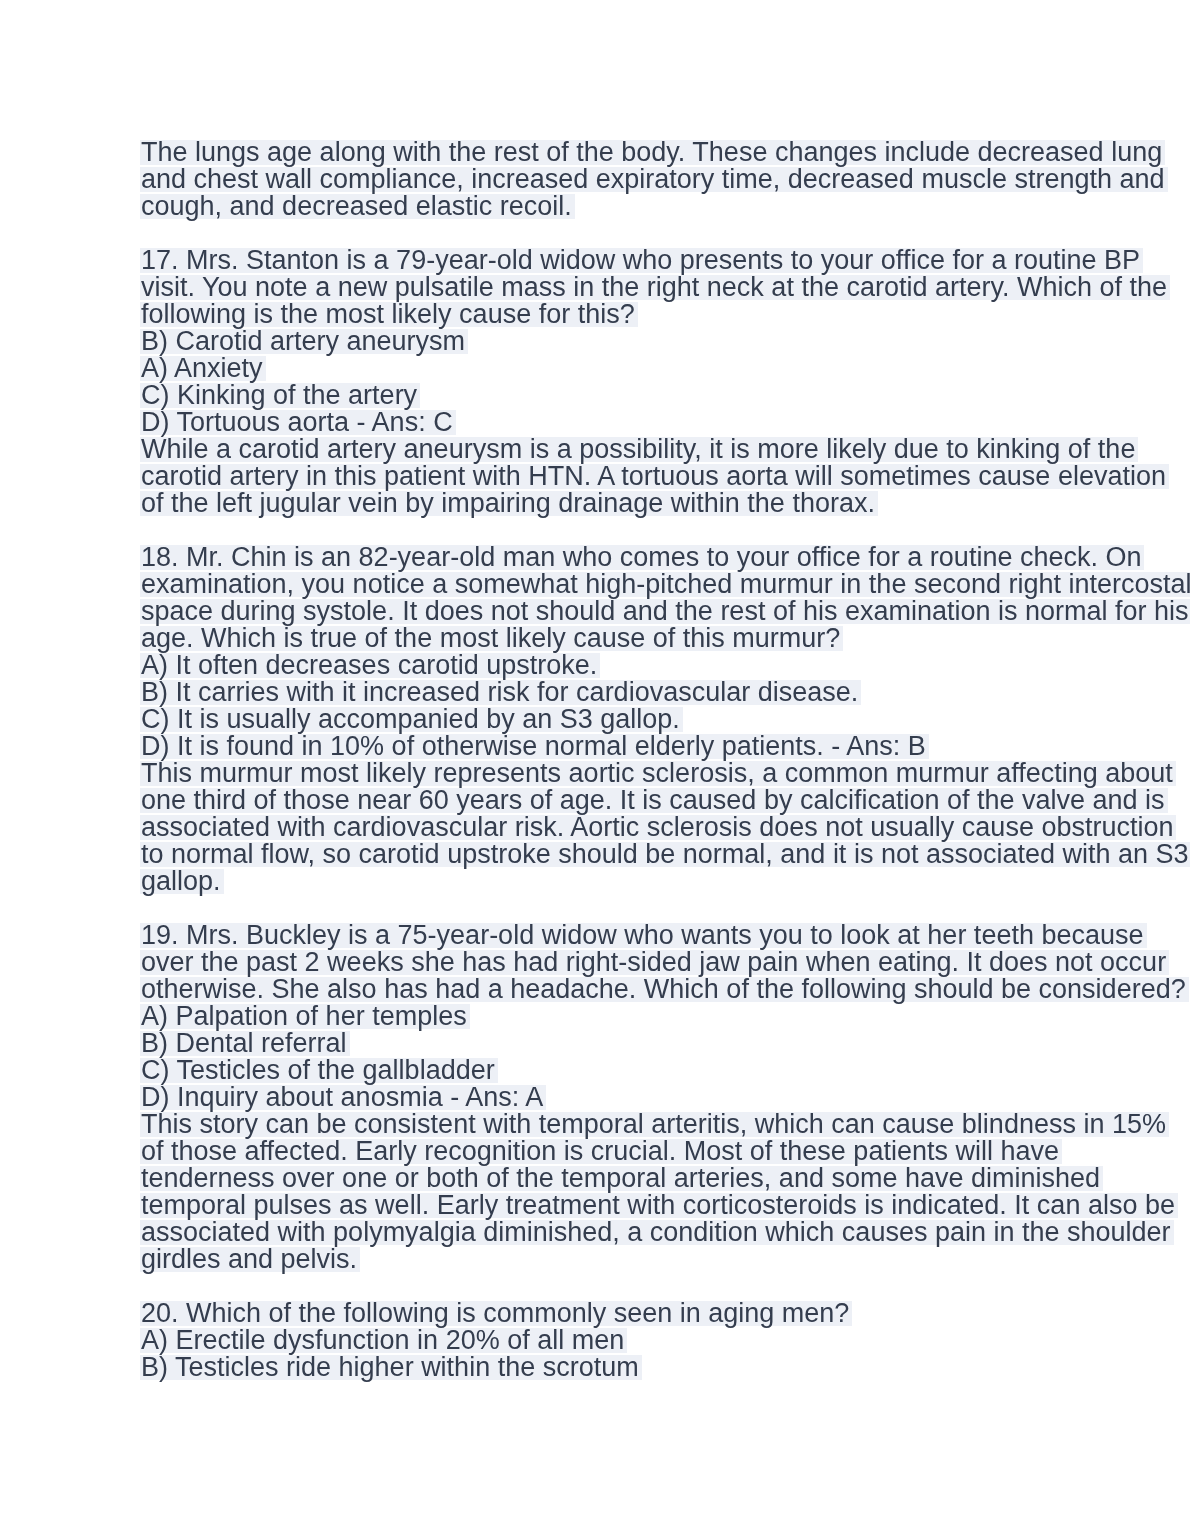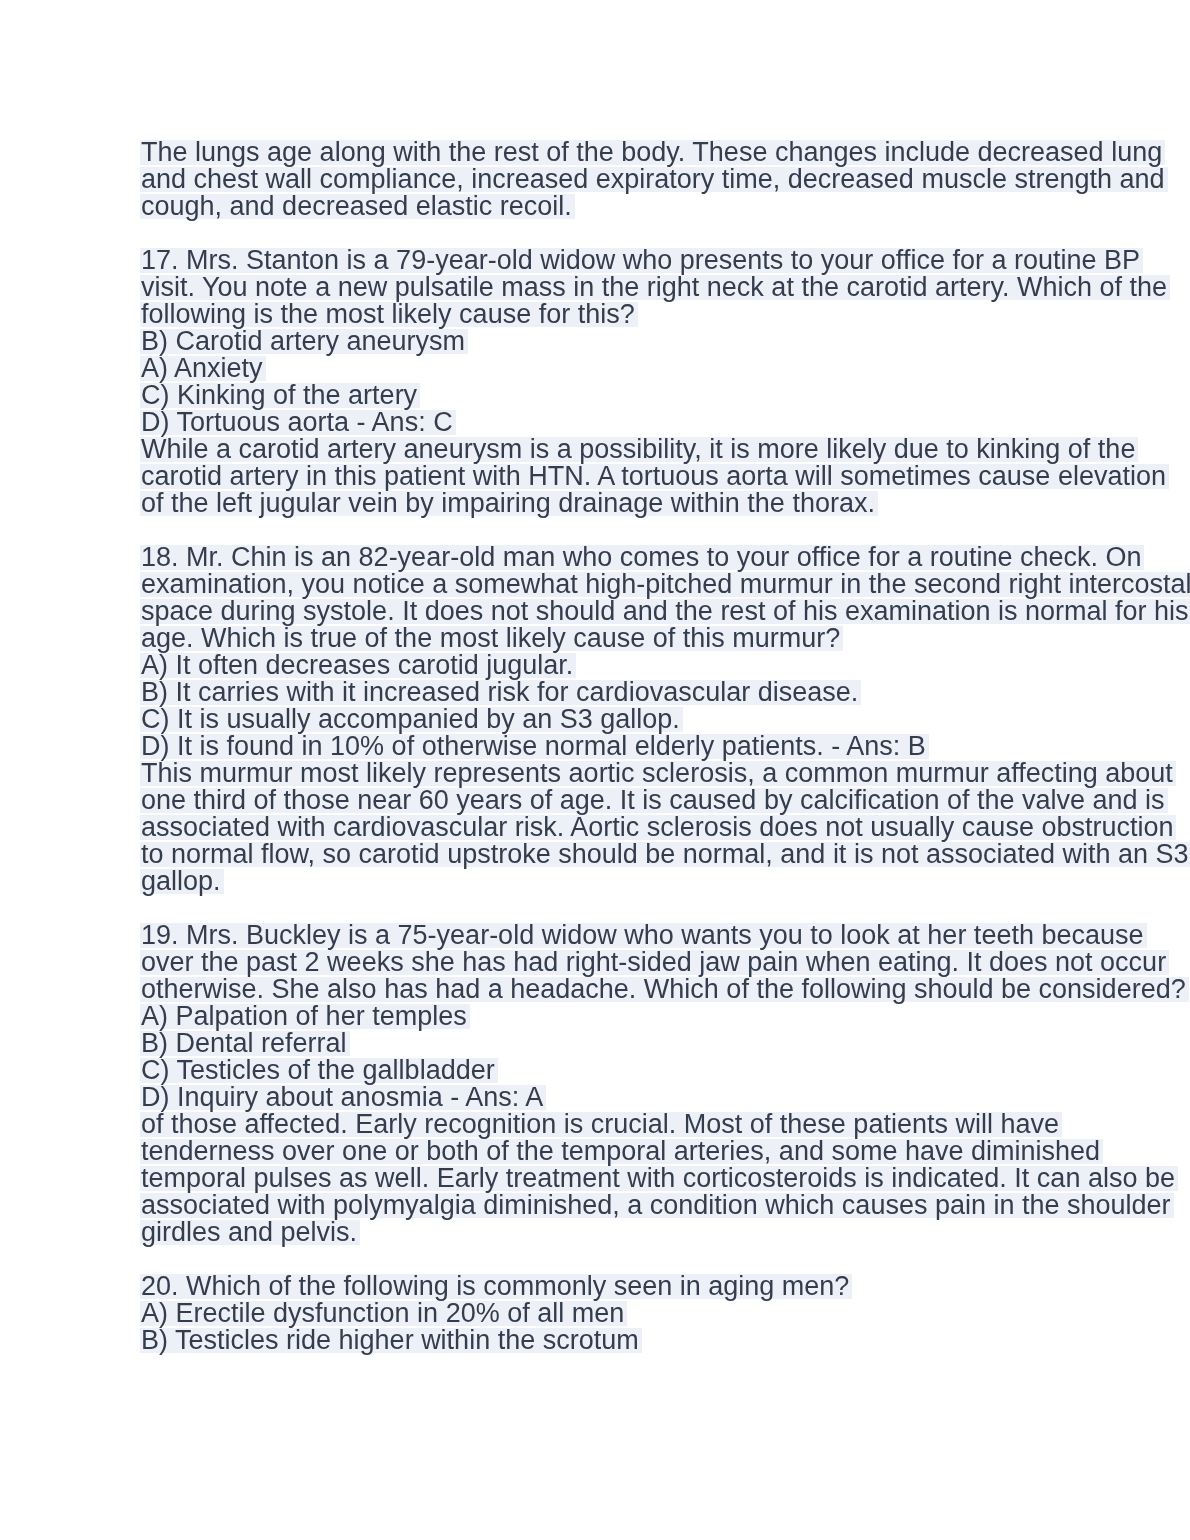--- a/index.html
+++ b/index.html
@@ -68,7 +68,7 @@
       <div class="line"><span class="hl">examination, you notice a somewhat high-pitched murmur in the second right intercostal</span></div>
       <div class="line"><span class="hl">space during systole. It does not should and the rest of his examination is normal for his</span></div>
       <div class="line"><span class="hl">age. Which is true of the most likely cause of this murmur?</span></div>
-      <div class="line"><span class="hl">A) It often decreases carotid jugular.</span></div>
+      <div class="line"><span class="hl">A) It often decreases carotid upstroke.</span></div>
       <div class="line"><span class="hl">B) It carries with it increased risk for cardiovascular disease.</span></div>
       <div class="line"><span class="hl">C) It is usually accompanied by an S3 gallop.</span></div>
       <div class="line"><span class="hl">D) It is found in 10% of otherwise normal elderly patients. - Ans: B</span></div>

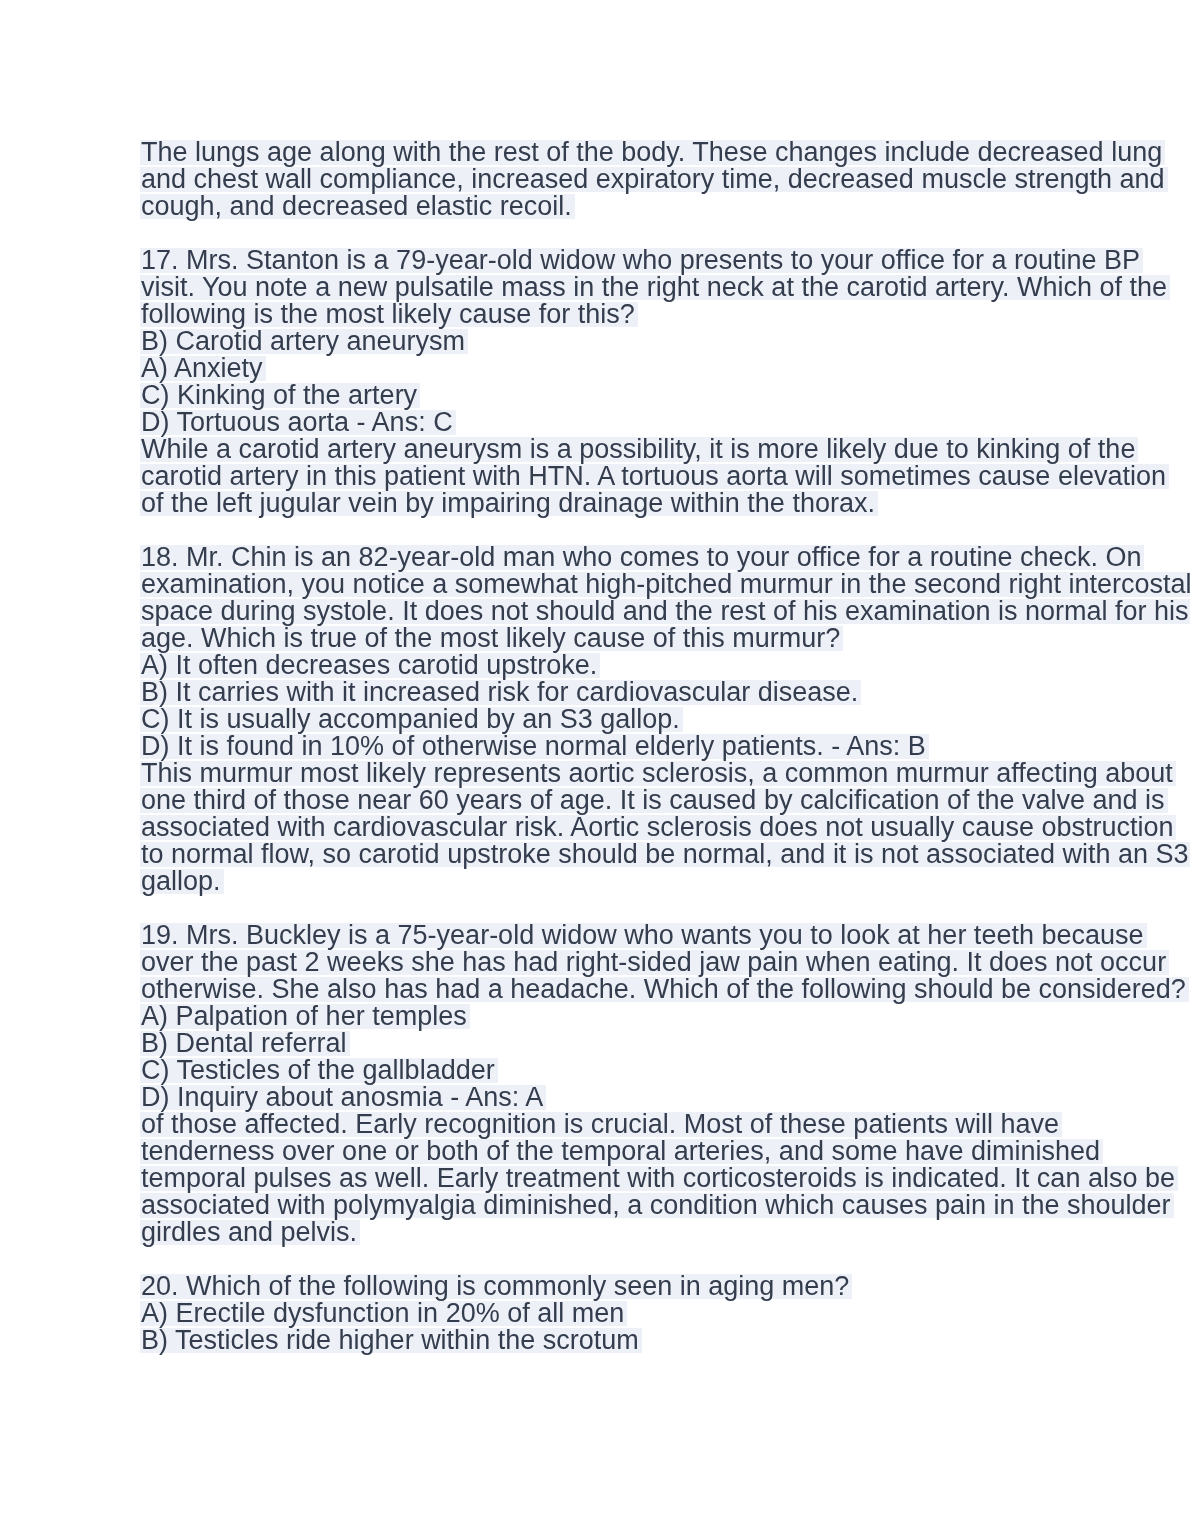--- a/index.html
+++ b/index.html
@@ -87,6 +87,7 @@
       <div class="line"><span class="hl">B) Dental referral</span></div>
       <div class="line"><span class="hl">C) Testicles of the gallbladder</span></div>
       <div class="line"><span class="hl">D) Inquiry about anosmia - Ans: A</span></div>
+      <div class="line"><span class="hl">This story can be consistent with temporal arteritis, which can cause blindness in 15%</span></div>
       <div class="line"><span class="hl">of those affected. Early recognition is crucial. Most of these patients will have</span></div>
       <div class="line"><span class="hl">tenderness over one or both of the temporal arteries, and some have diminished</span></div>
       <div class="line"><span class="hl">temporal pulses as well. Early treatment with corticosteroids is indicated. It can also be</span></div>

